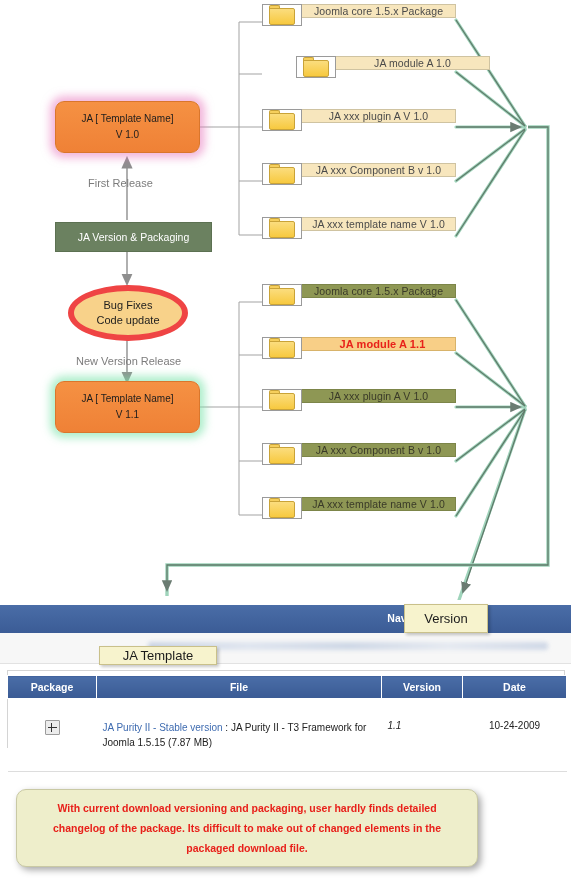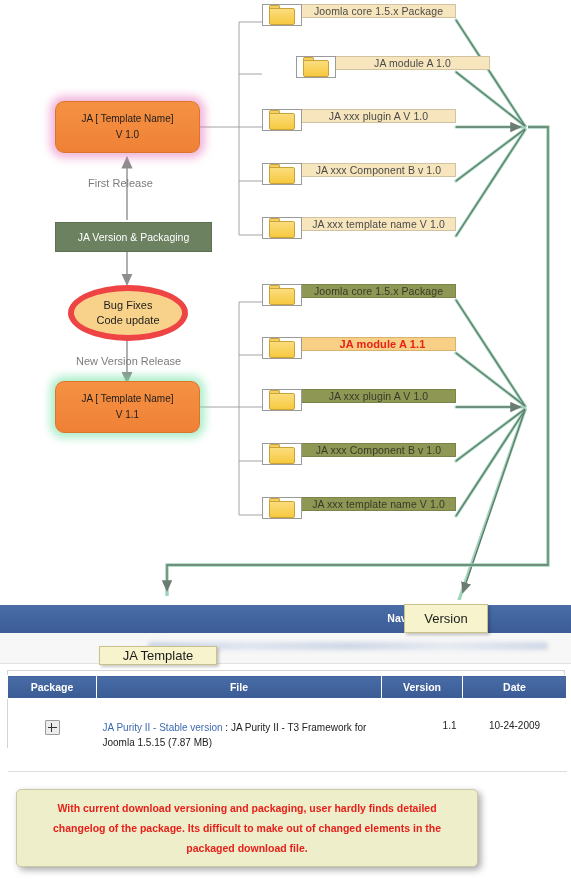--- a/index.html
+++ b/index.html
@@ -314,7 +314,7 @@
           <td style="line-height:15px;">
             <span class="filelink">JA Purity II - Stable version</span><span> : JA Purity II - T3 Framework for Joomla 1.5.15 (7.87 MB)</span>
           </td>
-          <td style="text-align:right;">1.1</td>
+          <td style="text-align:left;font-style:italic;">1.1</td>
           <td style="text-align:center;">10-24-2009</td>
         </tr>
       </tbody>

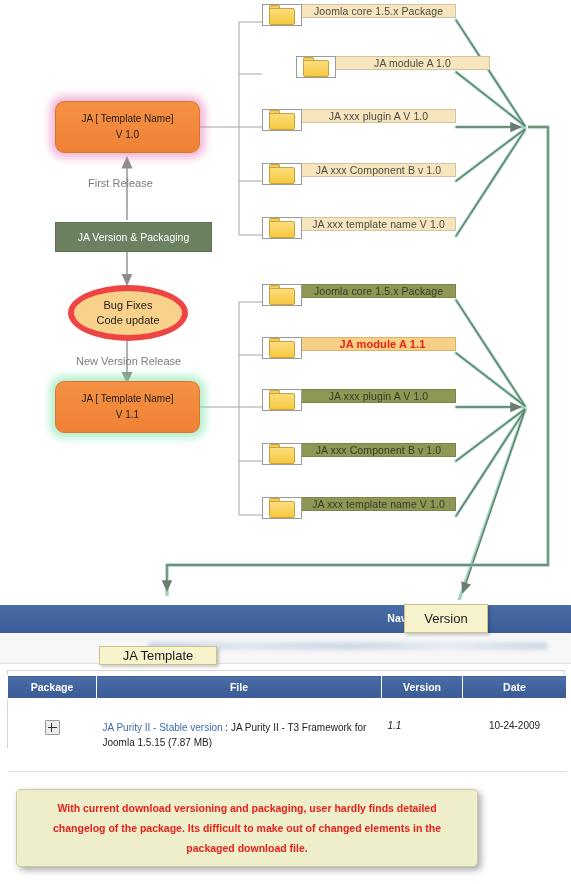--- a/index.html
+++ b/index.html
@@ -79,7 +79,7 @@
 
   
   .note{position:absolute;left:16px;top:789px;width:462px;height:78px;
-        background:#eeeecb;border:1px solid #c9c9a4;border-radius:5px;
+        background:#eeeecb;border:1px solid #c9c9a4;border-radius:10px;
         box-shadow:3px 3px 7px rgba(0,0,0,.35);
         display:flex;align-items:center;justify-content:center;text-align:center;
         color:#e8201a;font-size:10.5px;font-weight:bold;line-height:20px;

